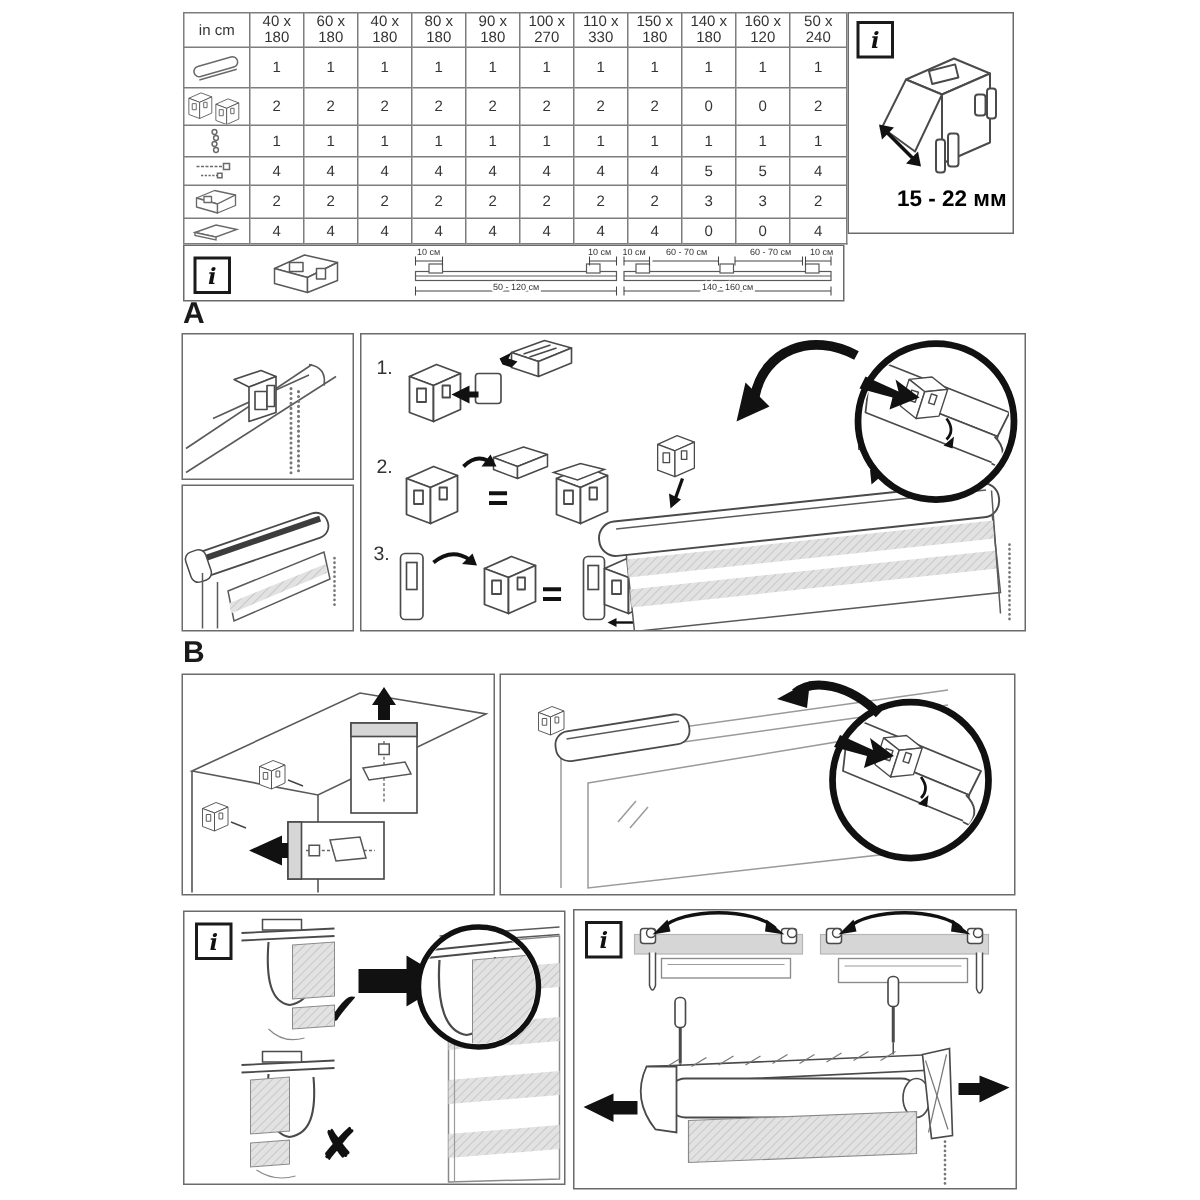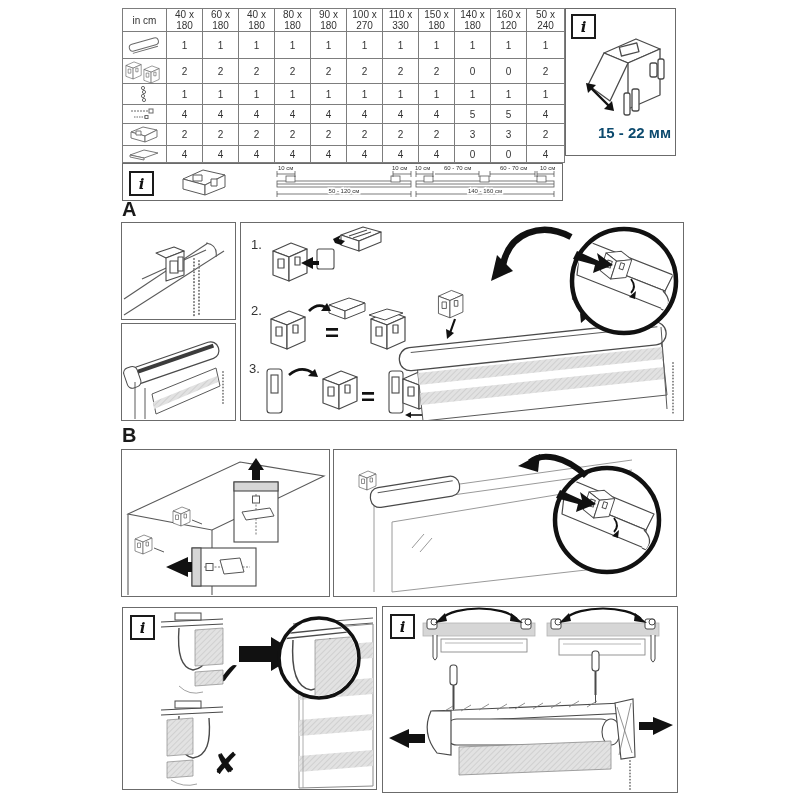--- a/index.html
+++ b/index.html
@@ -20,7 +20,7 @@
   .eq{position:absolute;font-size:24px;font-weight:900;color:#111;letter-spacing:-1px;}
   .mark{position:absolute;font-size:30px;font-weight:900;color:#111;font-family:"DejaVu Sans",sans-serif;}
   .rangelabel{position:absolute;left:0;right:0;bottom:14px;text-align:center;
-        font-size:15px;font-weight:700;color:#0c4a6e;padding-left:28px;}
+        font-size:15px;font-weight:700;color:#000000;padding-left:28px;}
   svg{display:block;}
   svg text{font-family:"Liberation Sans",sans-serif;}
   .dim{font-size:6px;fill:#333;}

